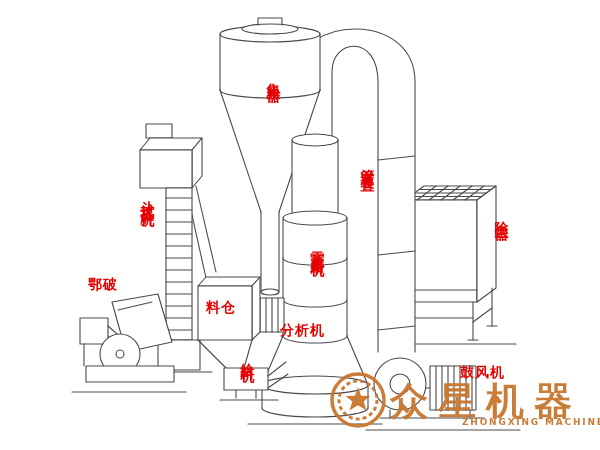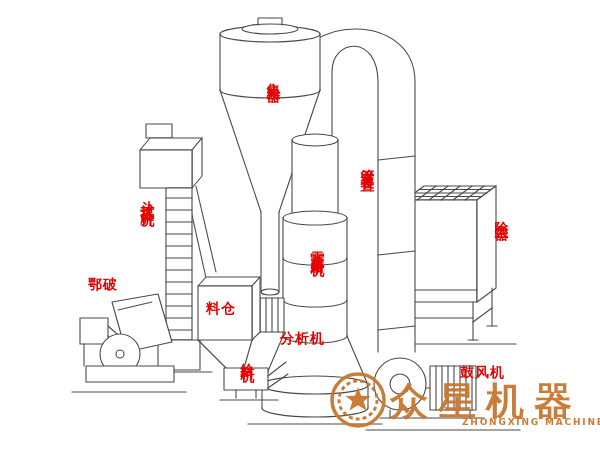--- a/index.html
+++ b/index.html
@@ -161,7 +161,7 @@
 
   <div class="label h" style="left:88px;top:276px;">鄂破</div>
 
-  <div class="label h" style="left:206px;top:300px;">料仓</div>
+  <div class="label h" style="left:206px;top:300px;font-family:Liberation Mono, monospace;">料仓</div>
 
   <div class="label v" style="left:310px;top:240px;">雷蒙磨粉机</div>
 

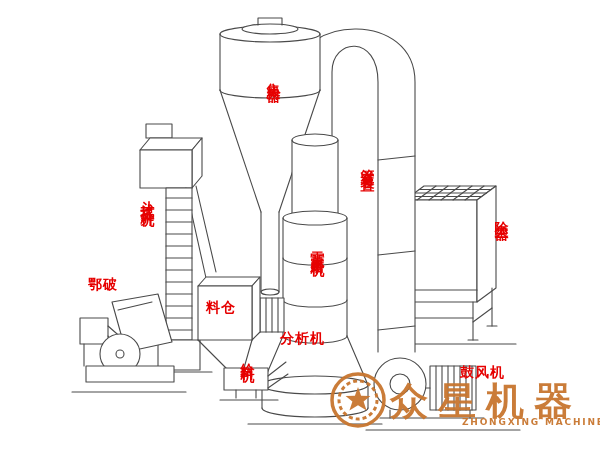--- a/index.html
+++ b/index.html
@@ -165,7 +165,7 @@
 
   <div class="label v" style="left:310px;top:240px;">雷蒙磨粉机</div>
 
-  <div class="label h" style="left:280px;top:330px;text-align:right;">分析机</div>
+  <div class="label h" style="left:280px;top:322px;text-align:right;">分析机</div>
 
   <div class="label v" style="left:240px;top:352px;">给料机</div>
 

